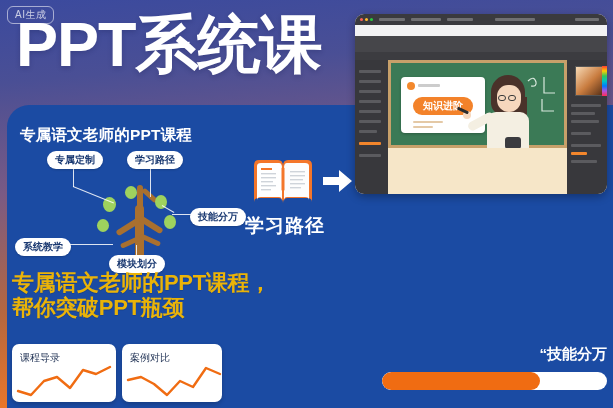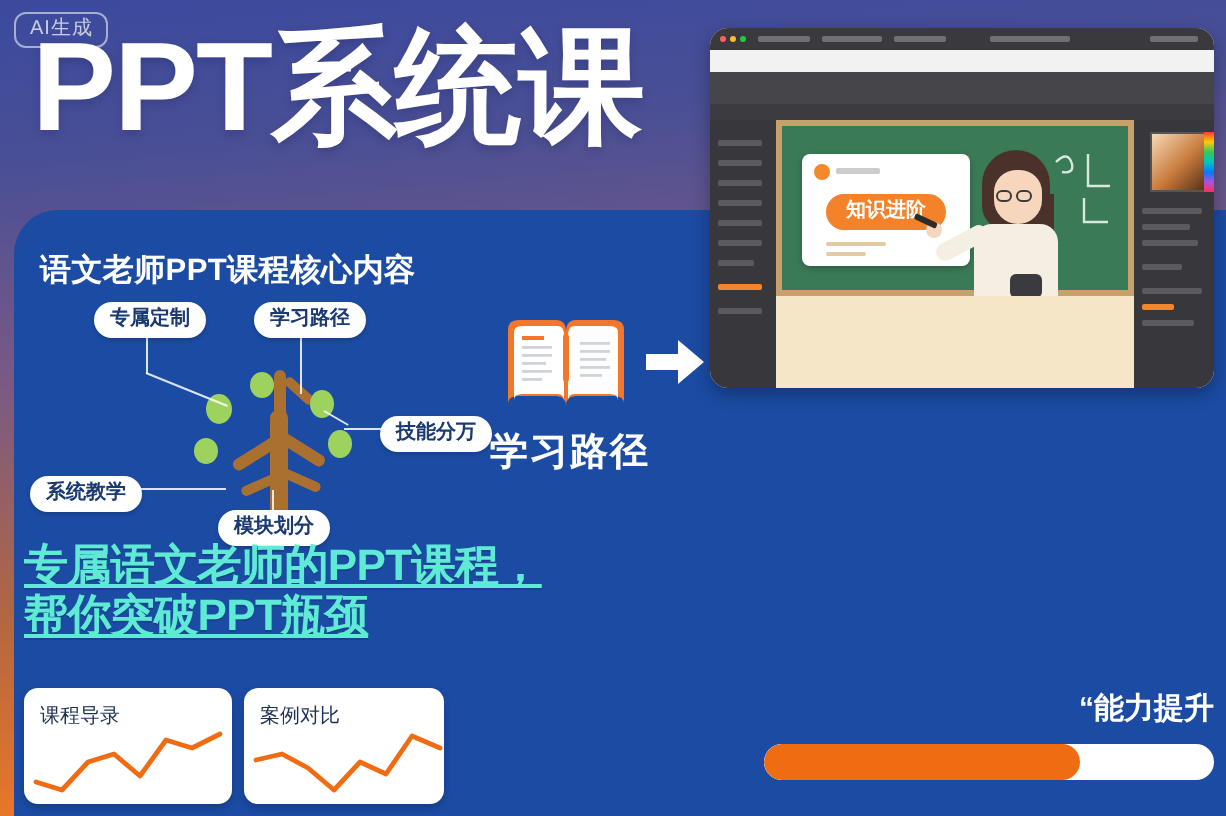--- a/index.html
+++ b/index.html
@@ -260,7 +260,7 @@
 
   <div class="panel">
 
-    <div class="panel-title">语文老师PPT课程核心内容</div>
+    <div class="panel-title">专属语文老师的PPT课程</div>
 
     <div class="tree-area">
 

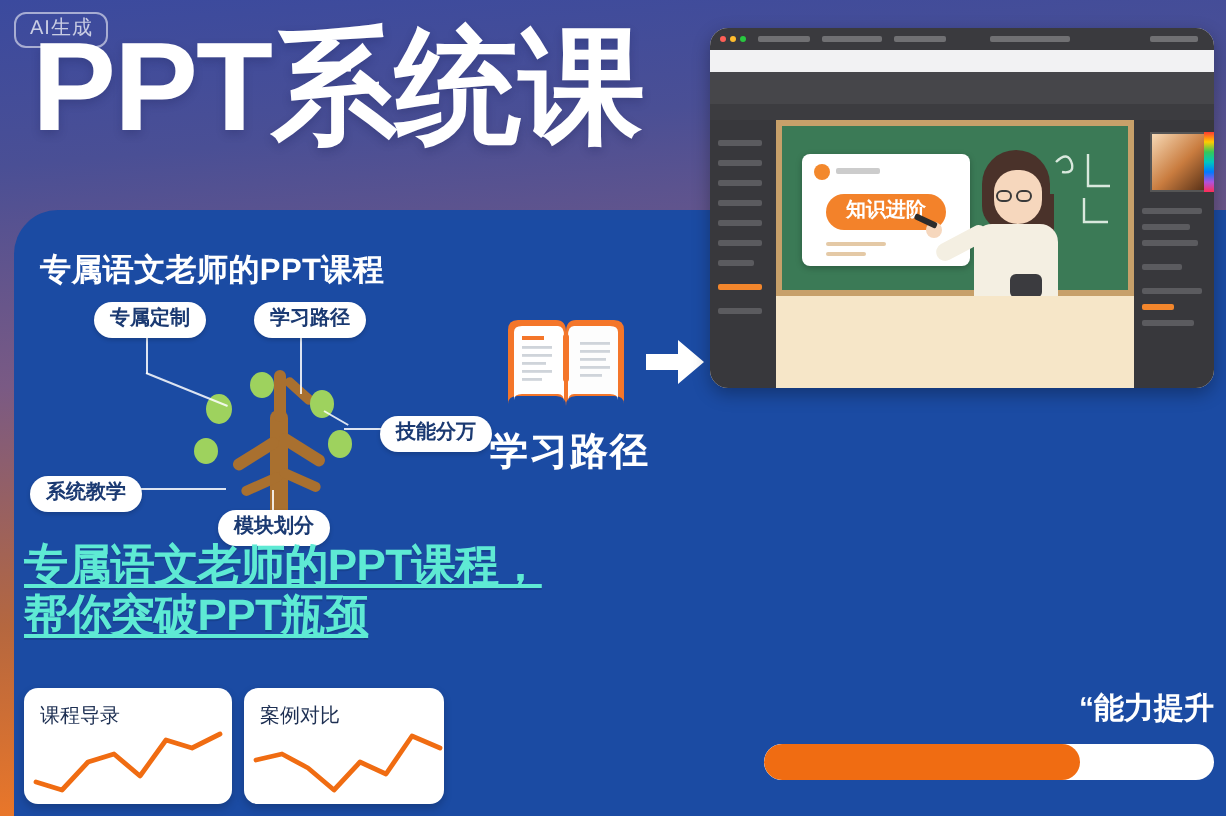--- a/index.html
+++ b/index.html
@@ -106,14 +106,13 @@
   
   .slogan {
     position: absolute; left: 5px; top: 165px;
-    color: #5eead4;
+    color: #eab308;
     font-size: 22px;
     line-height: 25px;
     font-weight: 900;
     letter-spacing: -.3px;
     white-space: nowrap;
     text-shadow: 0 1px 0 rgba(0,0,0,0.12);
-    text-decoration: underline;
   }
 
   

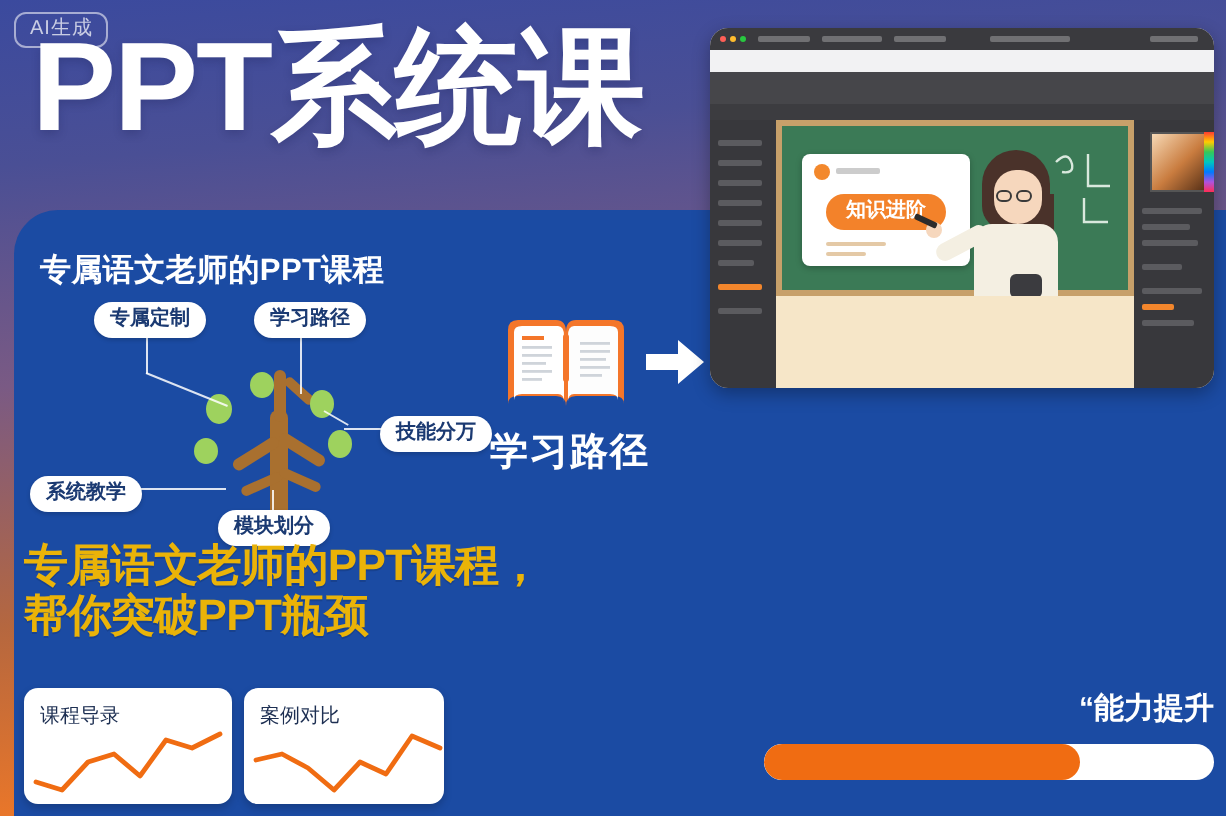--- a/index.html
+++ b/index.html
@@ -342,7 +342,7 @@
 
     </div>
 
-    <div class="progress-label">“能力提升</div>
+    <div class="progress-label">“技能分万</div>
     <div class="progress-track">
       <div class="progress-fill" id="pfill" style="width: 70%;"></div>
     </div>

